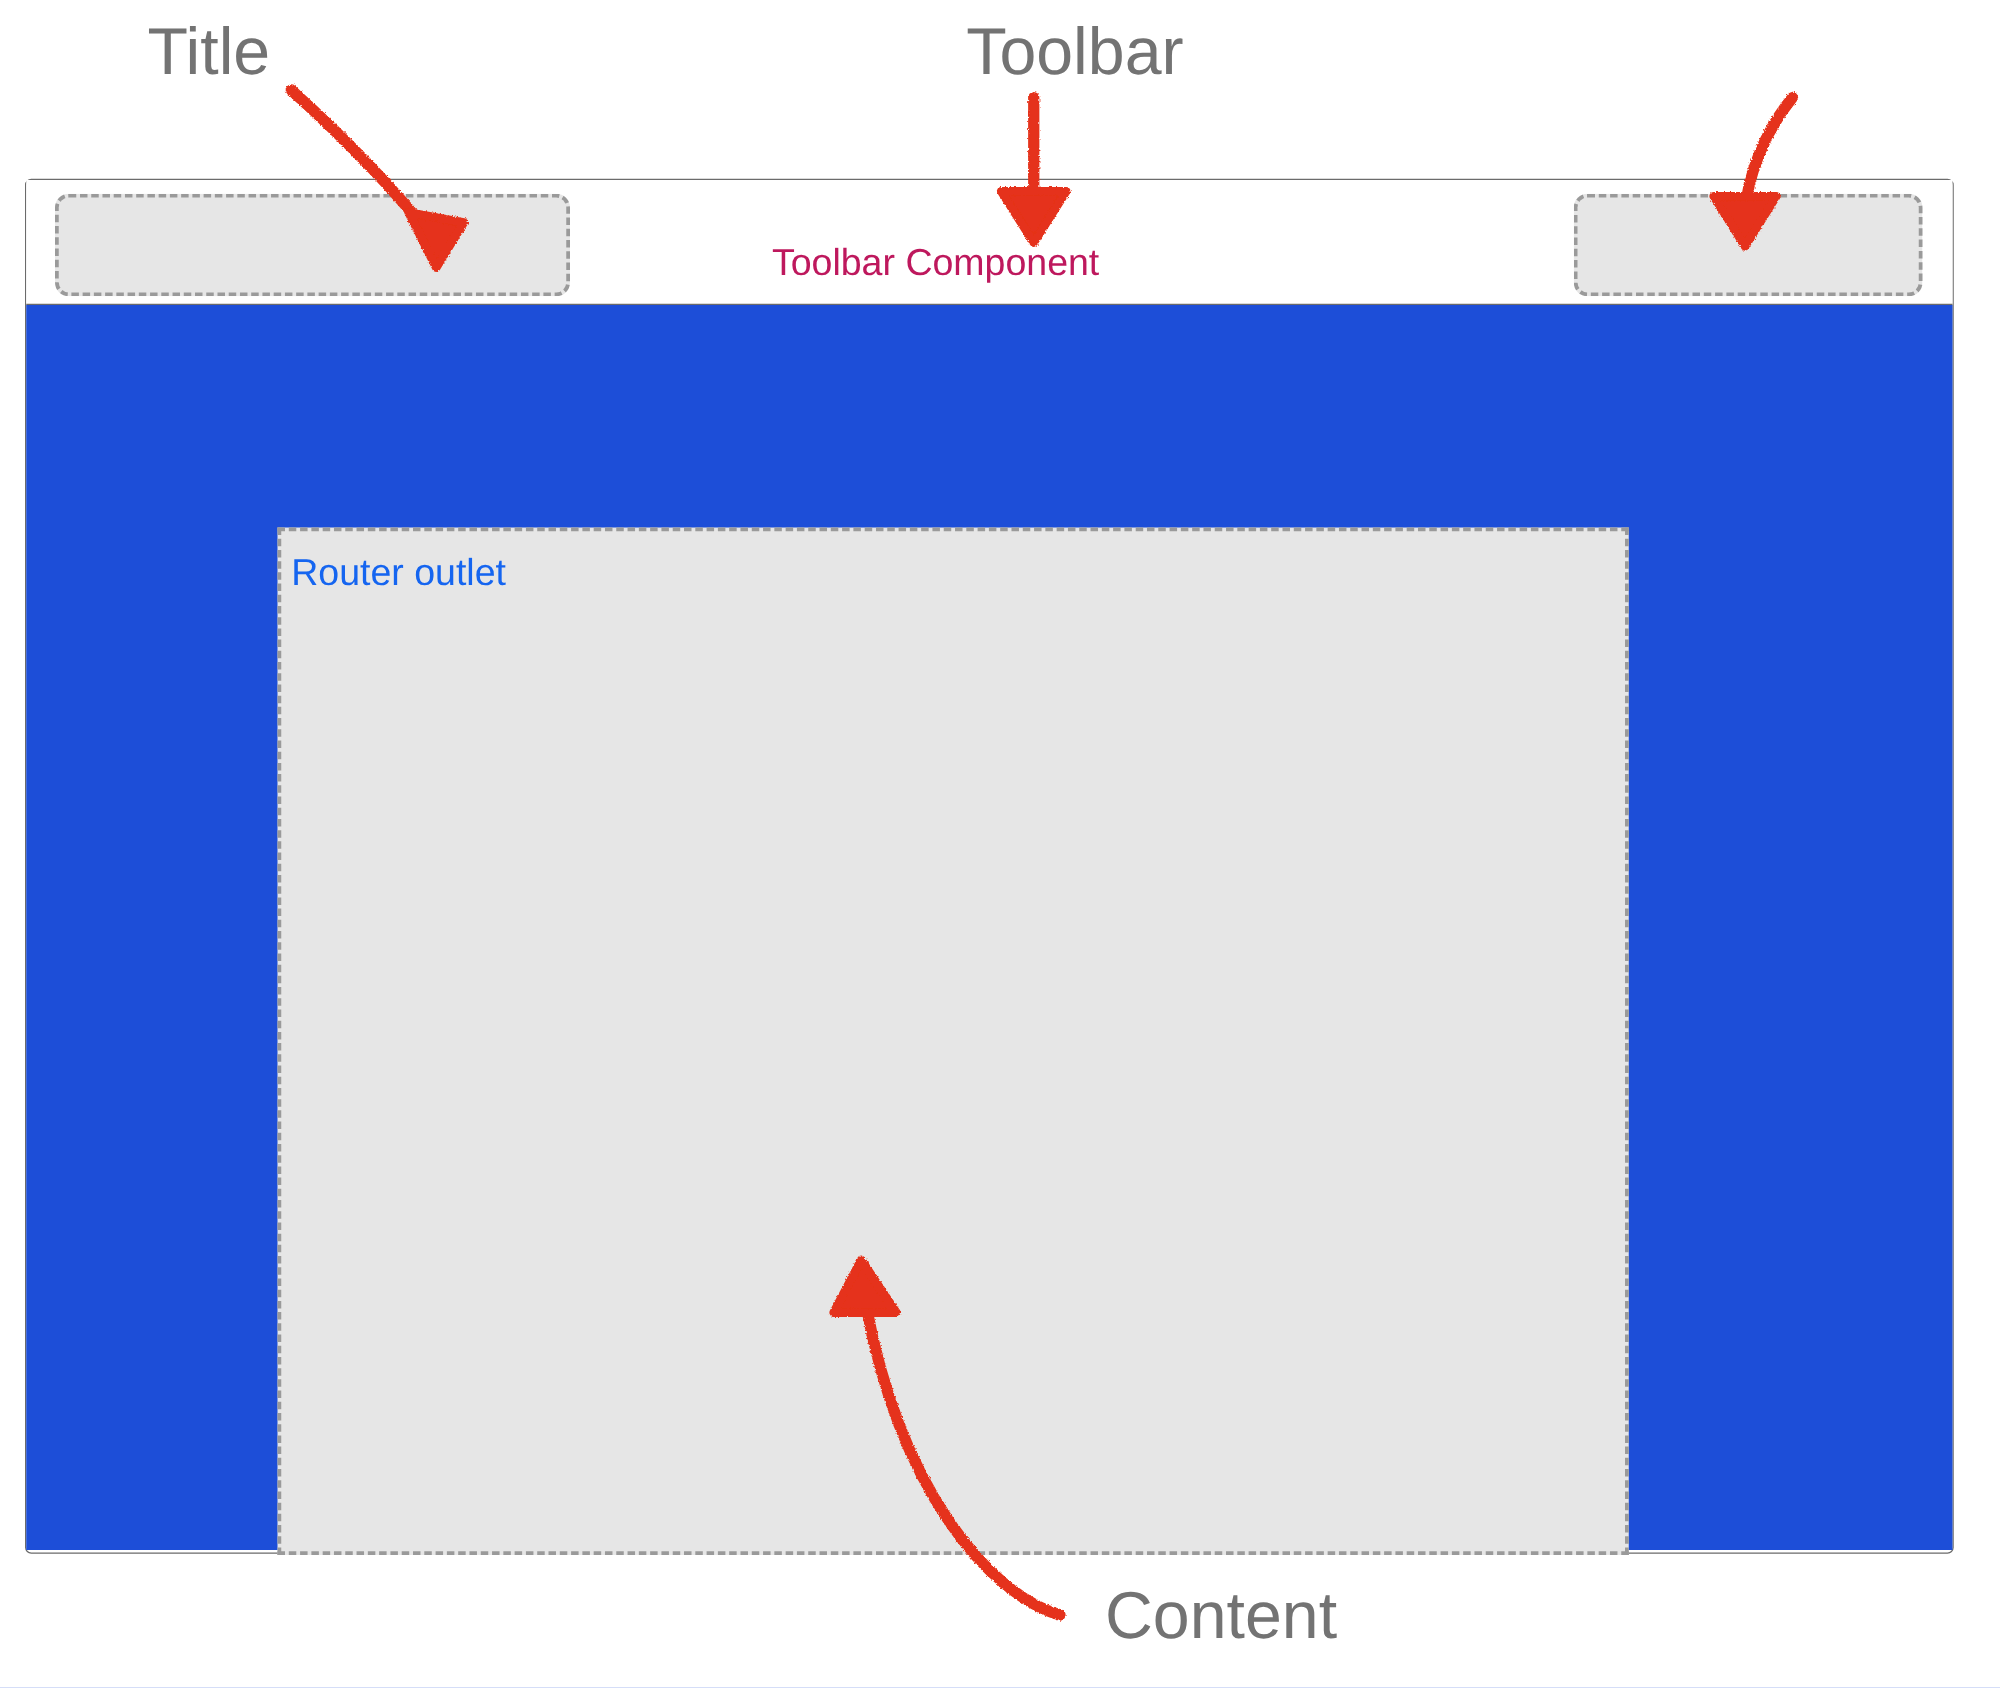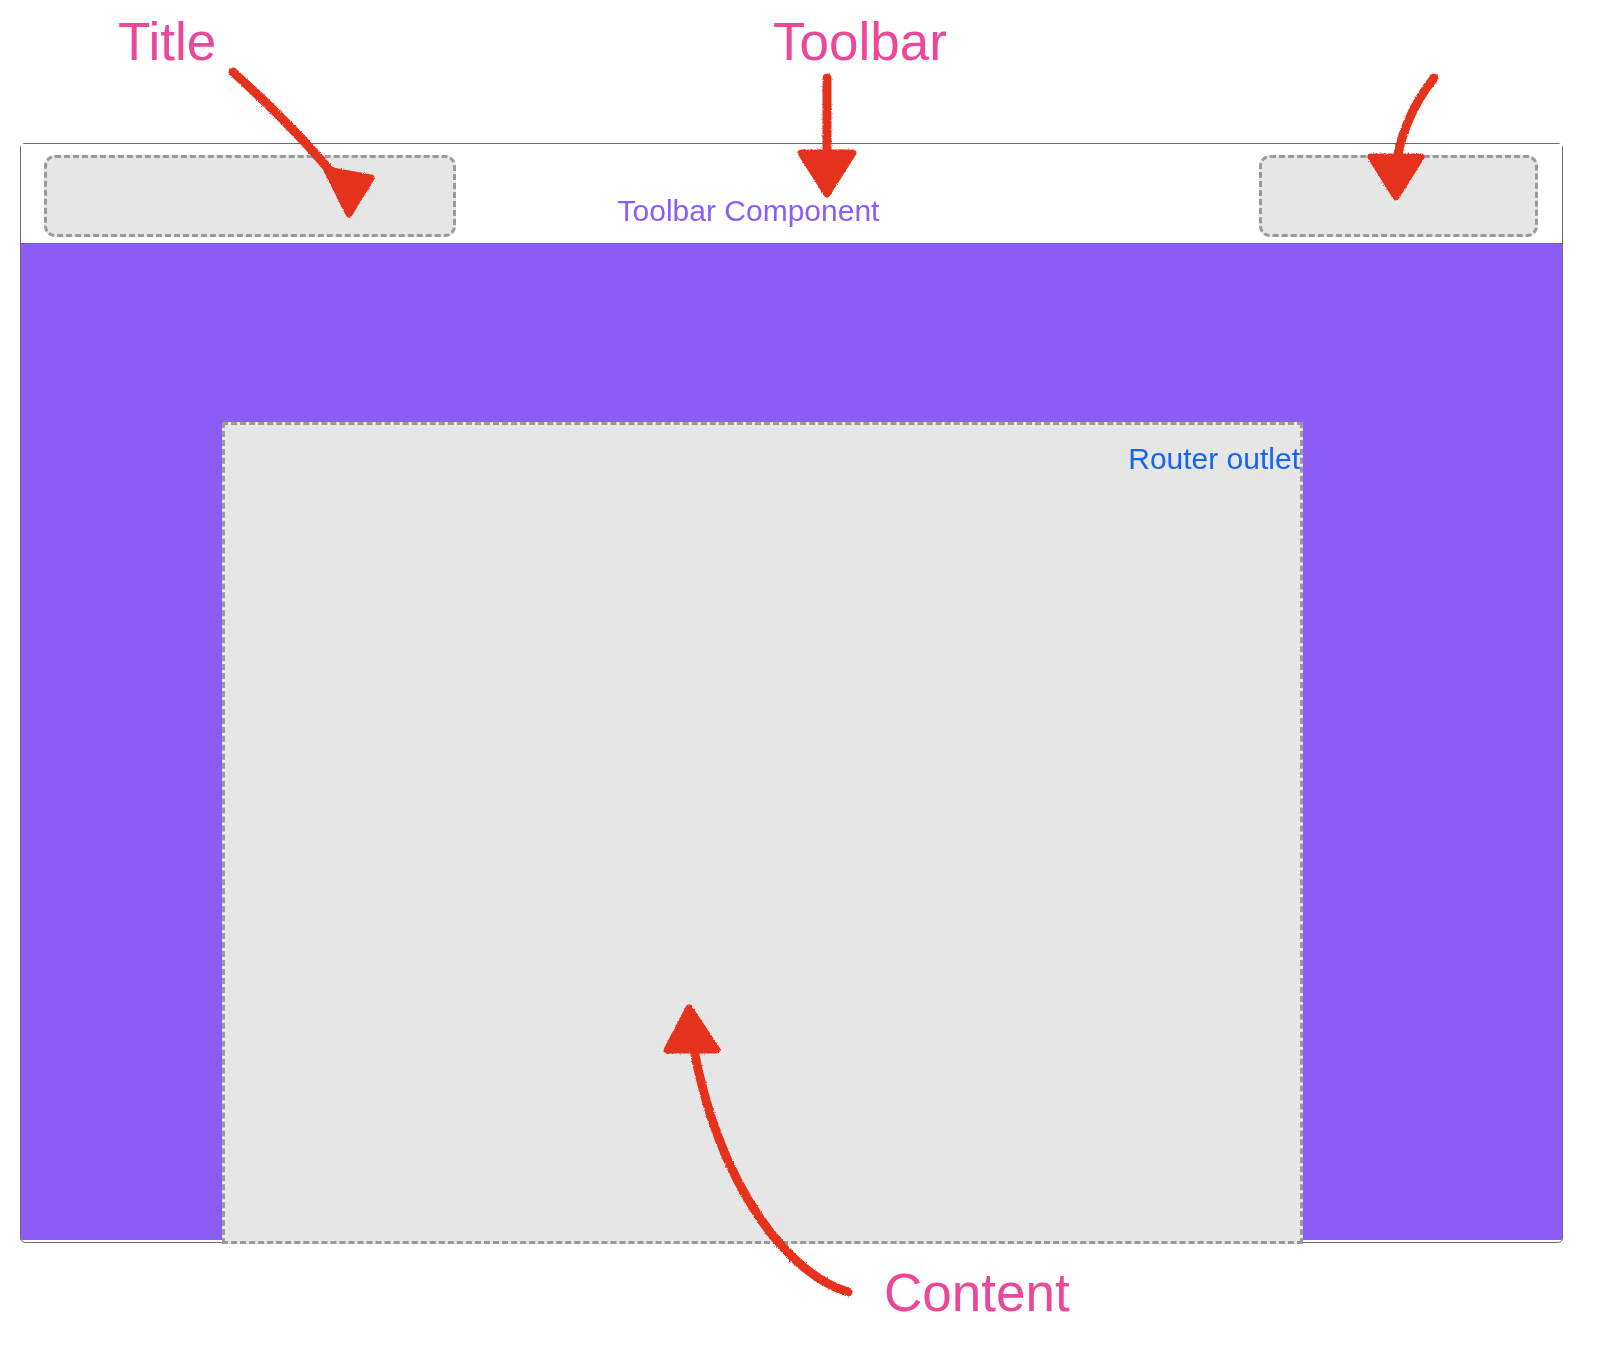--- a/index.html
+++ b/index.html
@@ -32,7 +32,7 @@
   }
   .anno-label {
     position: absolute;
-    color: #ec4899;
+    color: #737373;
     font-family: "Liberation Sans", sans-serif;
     font-weight: 400;
     font-size: 53px;

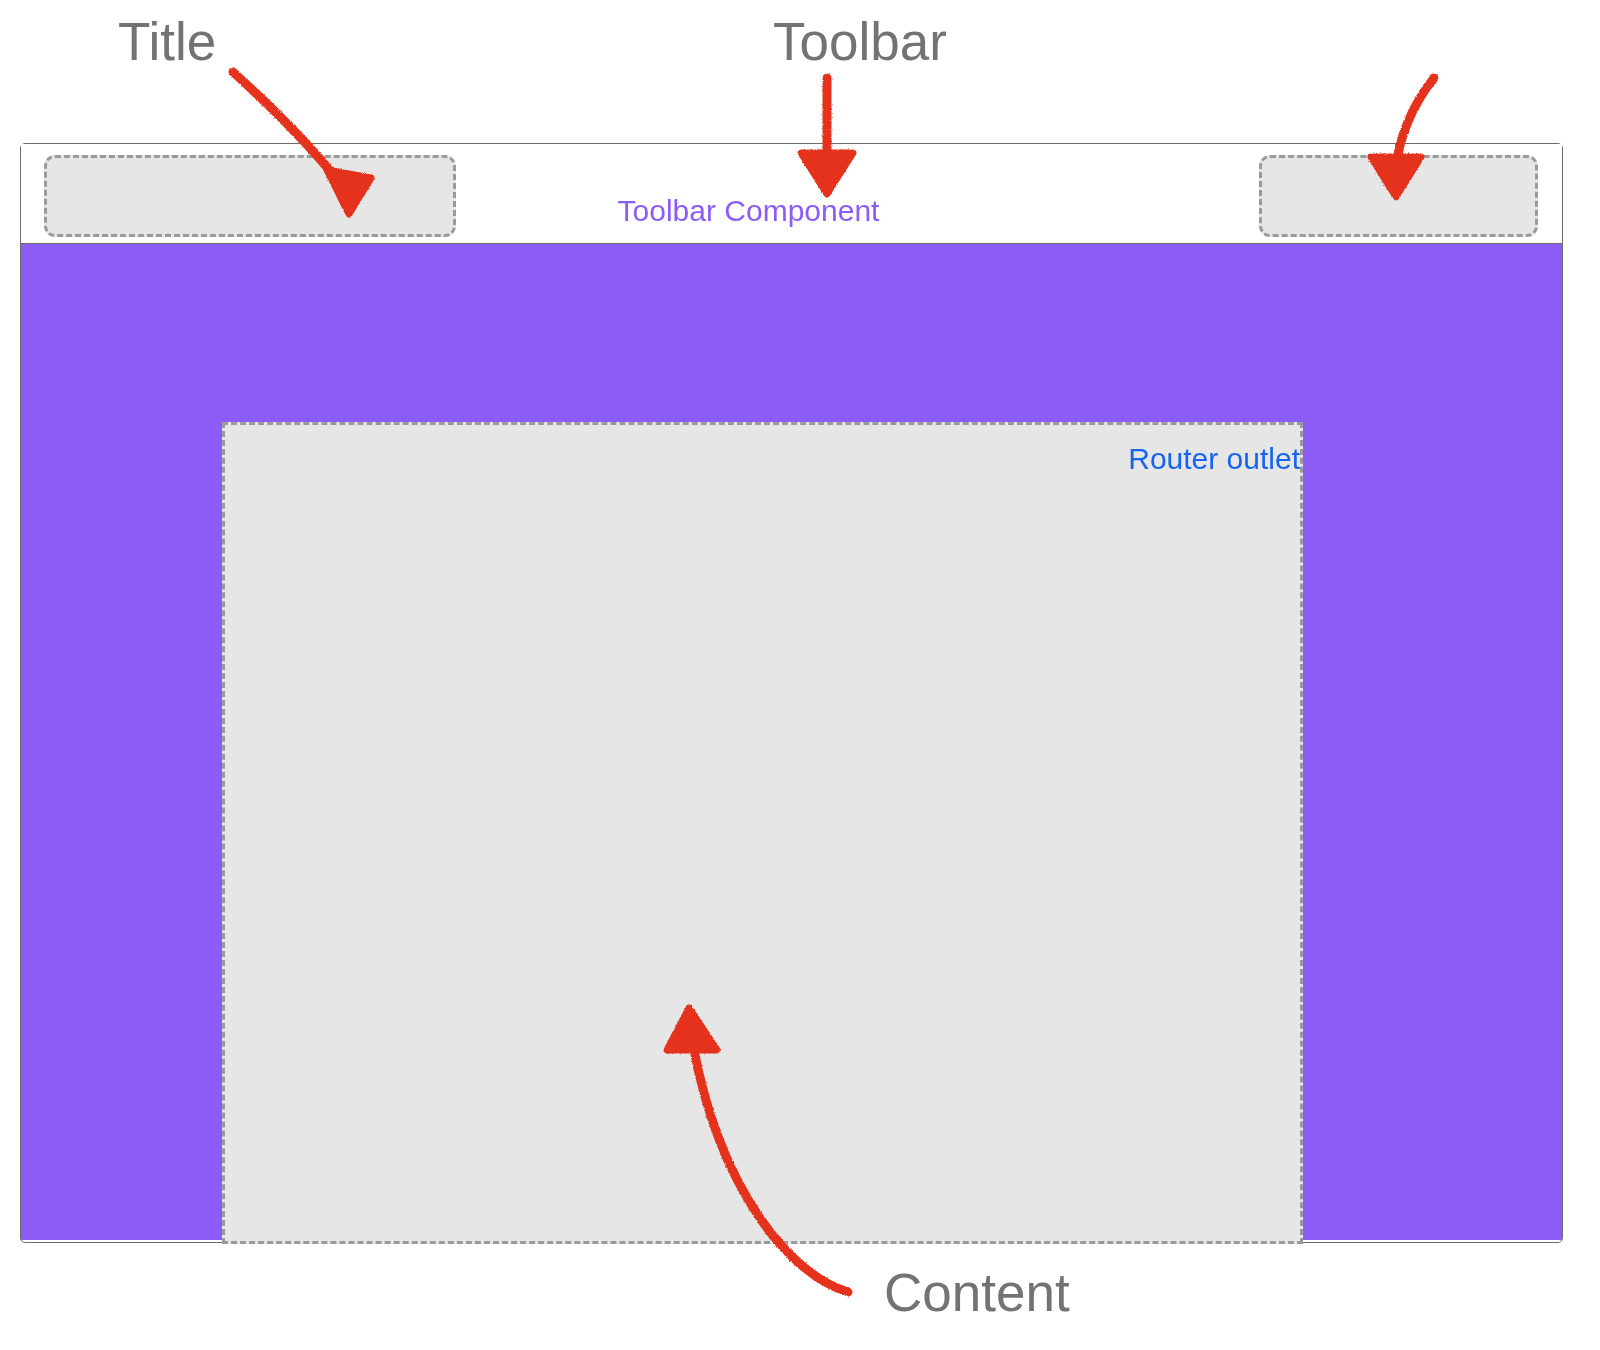--- a/index.html
+++ b/index.html
@@ -97,7 +97,7 @@
     justify-content: center;
     padding-bottom: 15px;
     box-sizing: border-box;
-    color: #8b5cf6;
+    color: #be185d;
     font-size: 30px;
     font-family: "Liberation Sans", sans-serif;
     pointer-events: none;

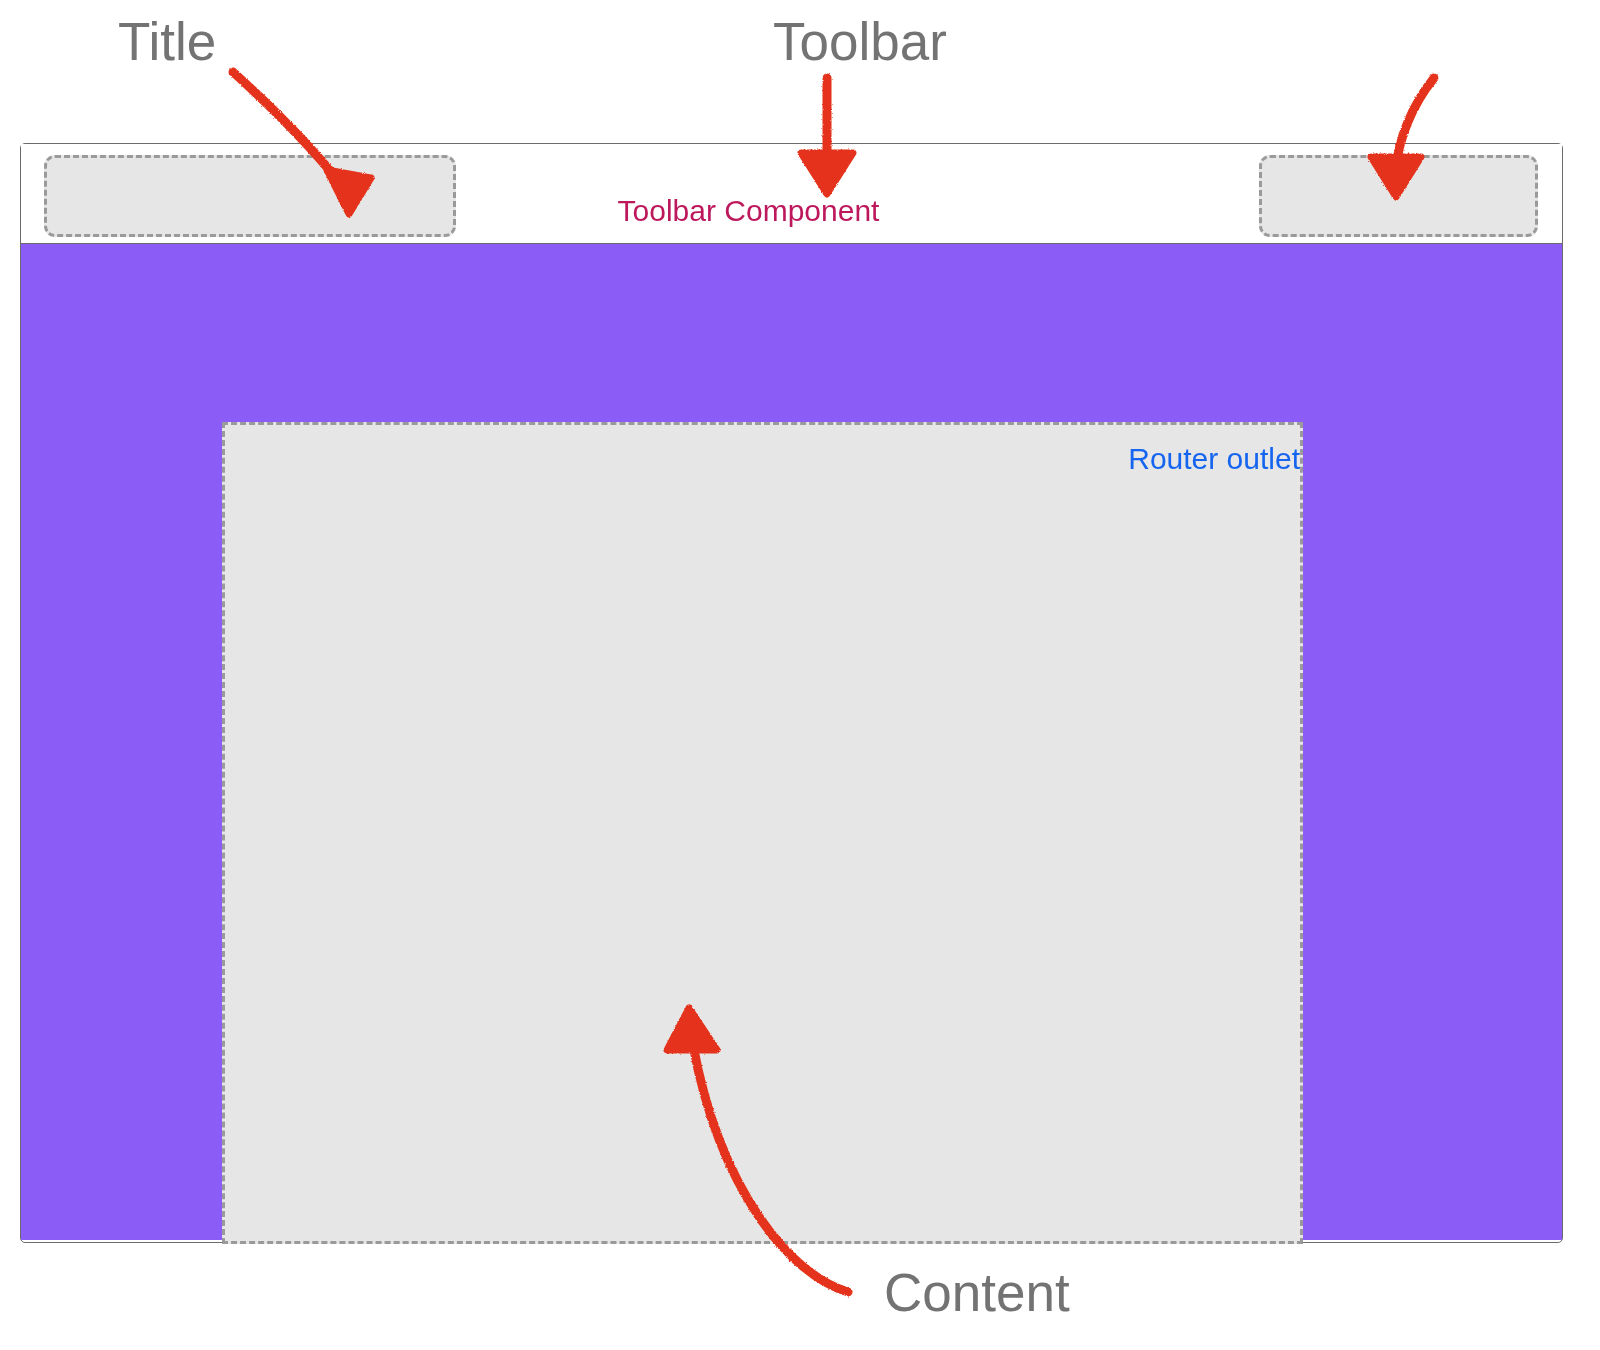--- a/index.html
+++ b/index.html
@@ -107,8 +107,7 @@
   #body-area {
     position: relative;
     height: 996px;
-    background: #8b5cf6;
-    text-align: right;
+    background: #1d4ed8;
   }
 
   #content-slot {

